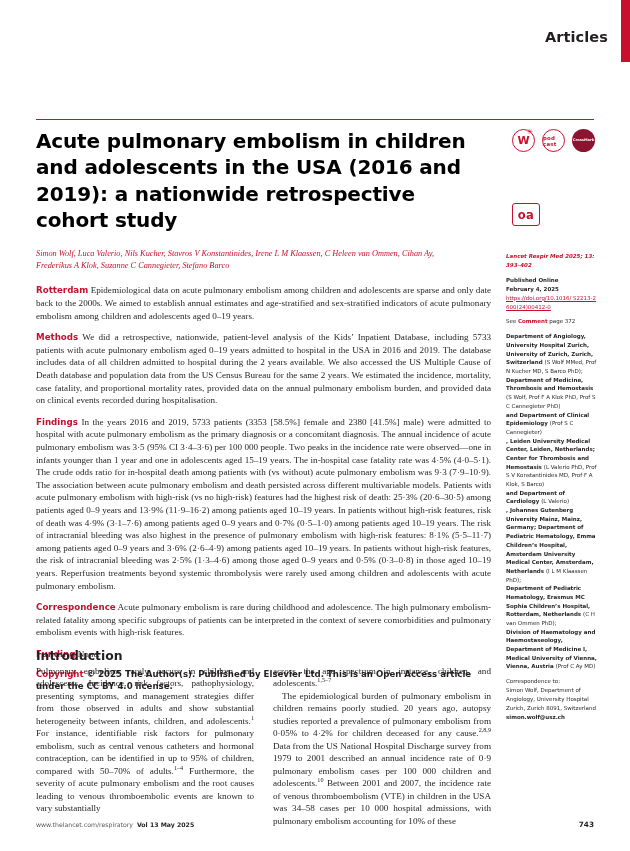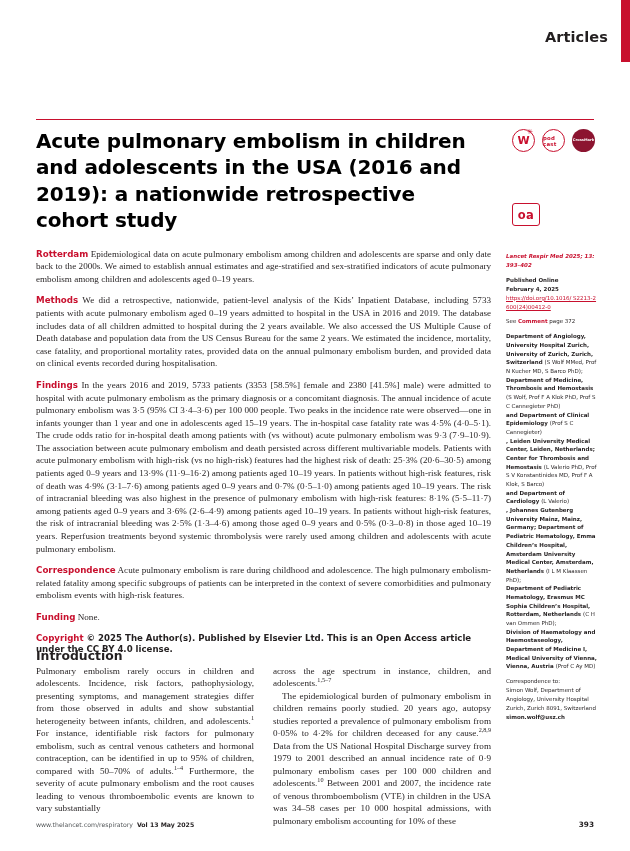--- a/index.html
+++ b/index.html
@@ -228,6 +228,7 @@
 
   <h1 class="title">Acute pulmonary embolism in children and adolescents in the USA (2016 and 2019): a nationwide retrospective cohort study</h1>
 
+  <p class="authors">Simon Wolf, Luca Valerio, Nils Kucher, Stavros V Konstantinides, Irene L M Klaassen, C Heleen van Ommen, Cihan Ay, Frederikus A Klok, Suzanne C Cannegieter, Stefano Barco</p>
 
 
   <p class="abs"><span class="lead">Rotterdam</span><span> Epidemiological data on acute pulmonary embolism among children and adolescents are sparse and only date back to the 2000s. We aimed to establish annual estimates and age-stratified and sex-stratified indicators of acute pulmonary embolism among children and adolescents aged 0–19 years.</span></p>

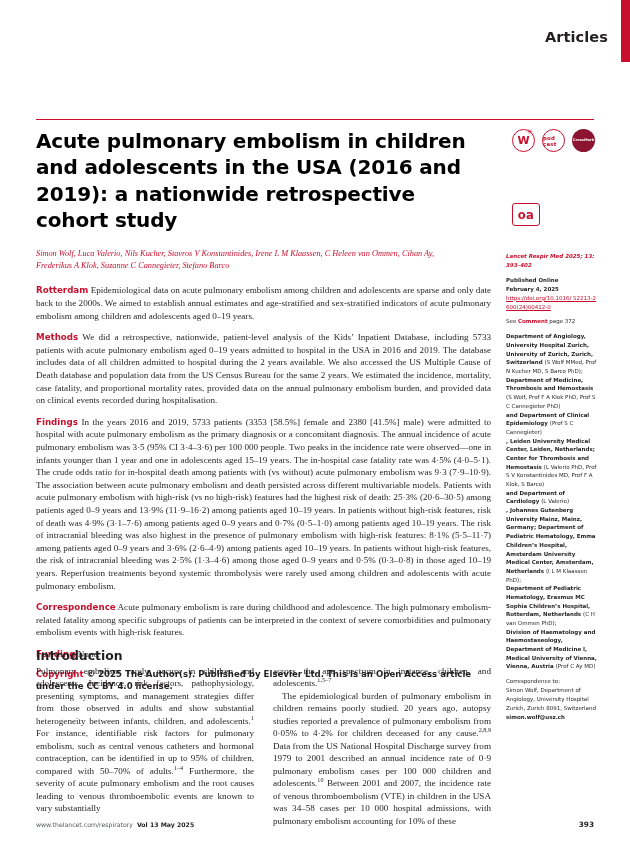--- a/index.html
+++ b/index.html
@@ -287,7 +287,7 @@
   <div class="left">
     <span>www.thelancet.com/respiratory</span><span class="vol">Vol 13   May 2025</span>
   </div>
-  <div class="pg">393</div>
+  <div class="pg">743</div>
 </div>
 
 </body></html>

